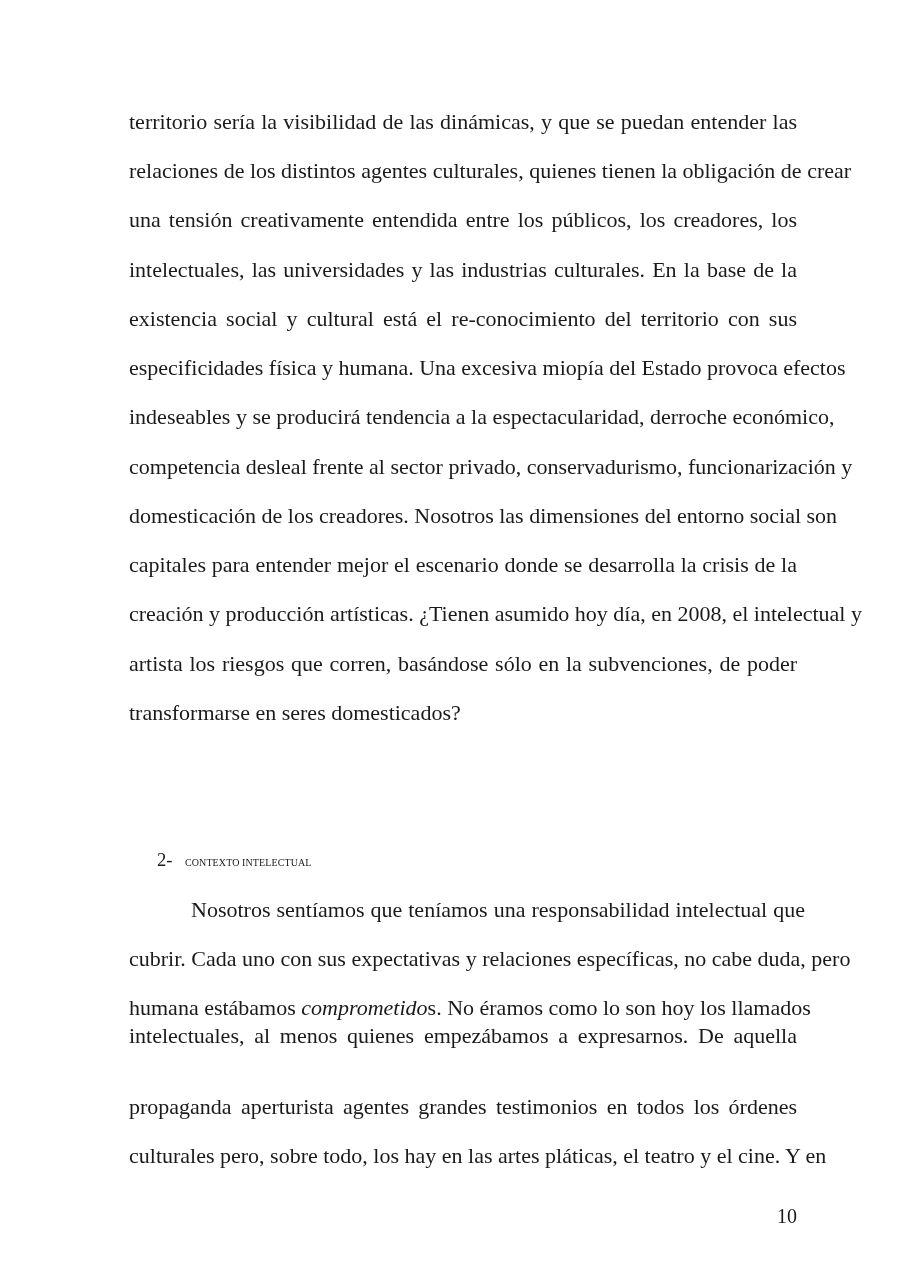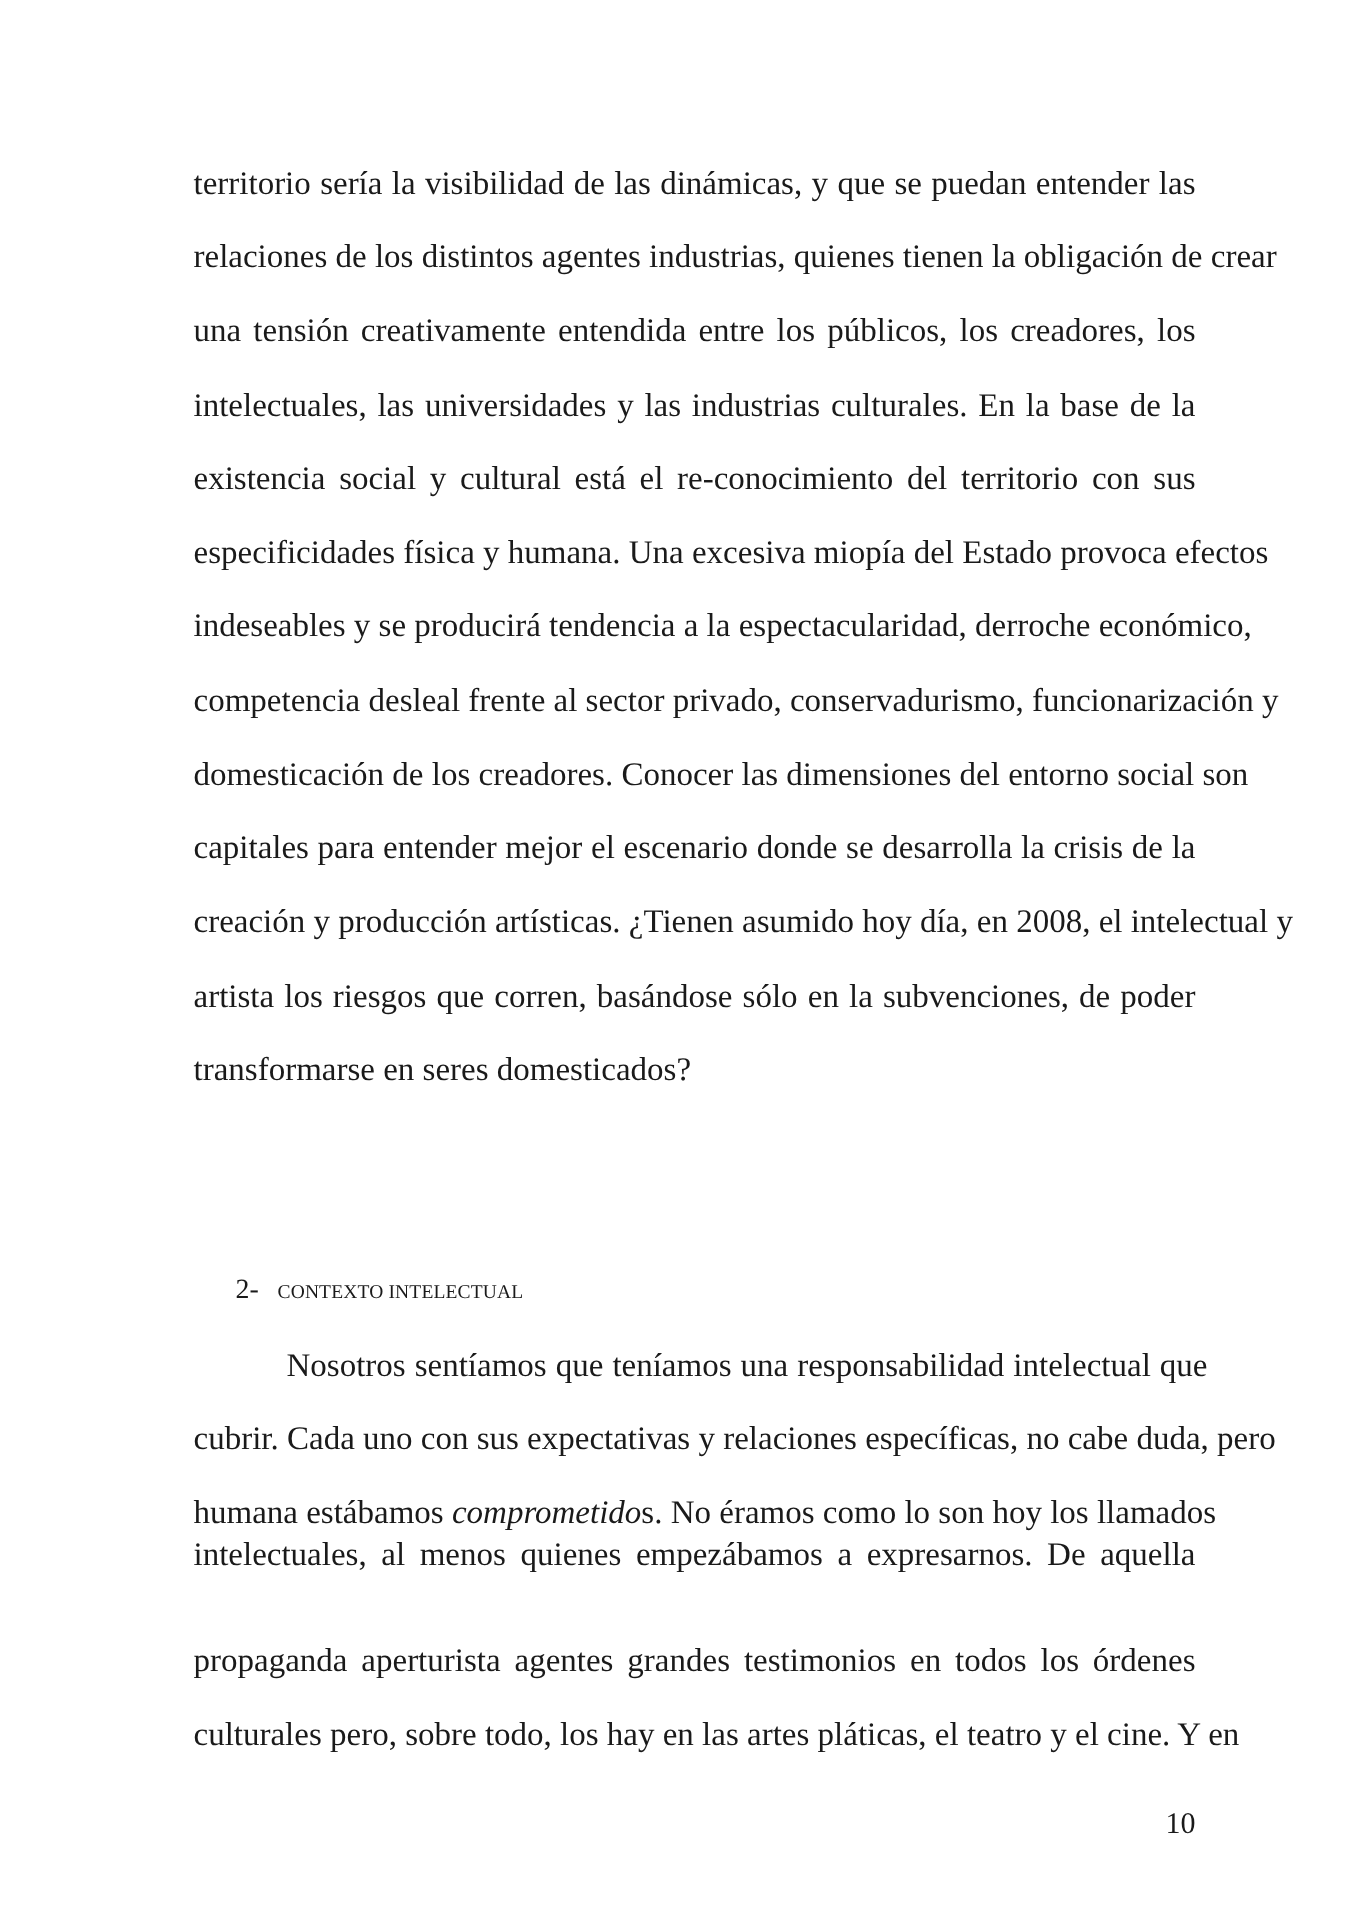--- a/index.html
+++ b/index.html
@@ -68,7 +68,7 @@
 
   <div>
     <div class="line" style="top:110px">territorio sería la visibilidad de las dinámicas, y que se puedan entender las</div>
-    <div class="line" style="top:159px">relaciones de los distintos agentes industrias, quienes tienen la obligación de crear</div>
+    <div class="line" style="top:159px">relaciones de los distintos agentes culturales, quienes tienen la obligación de crear</div>
     <div class="line" style="top:208px">una tensión creativamente entendida entre los públicos, los creadores, los</div>
     <div class="line" style="top:258px">intelectuales, las universidades y las industrias culturales. En la base de la</div>
     <div class="line" style="top:307px">existencia social y cultural está el re-conocimiento del territorio con sus</div>

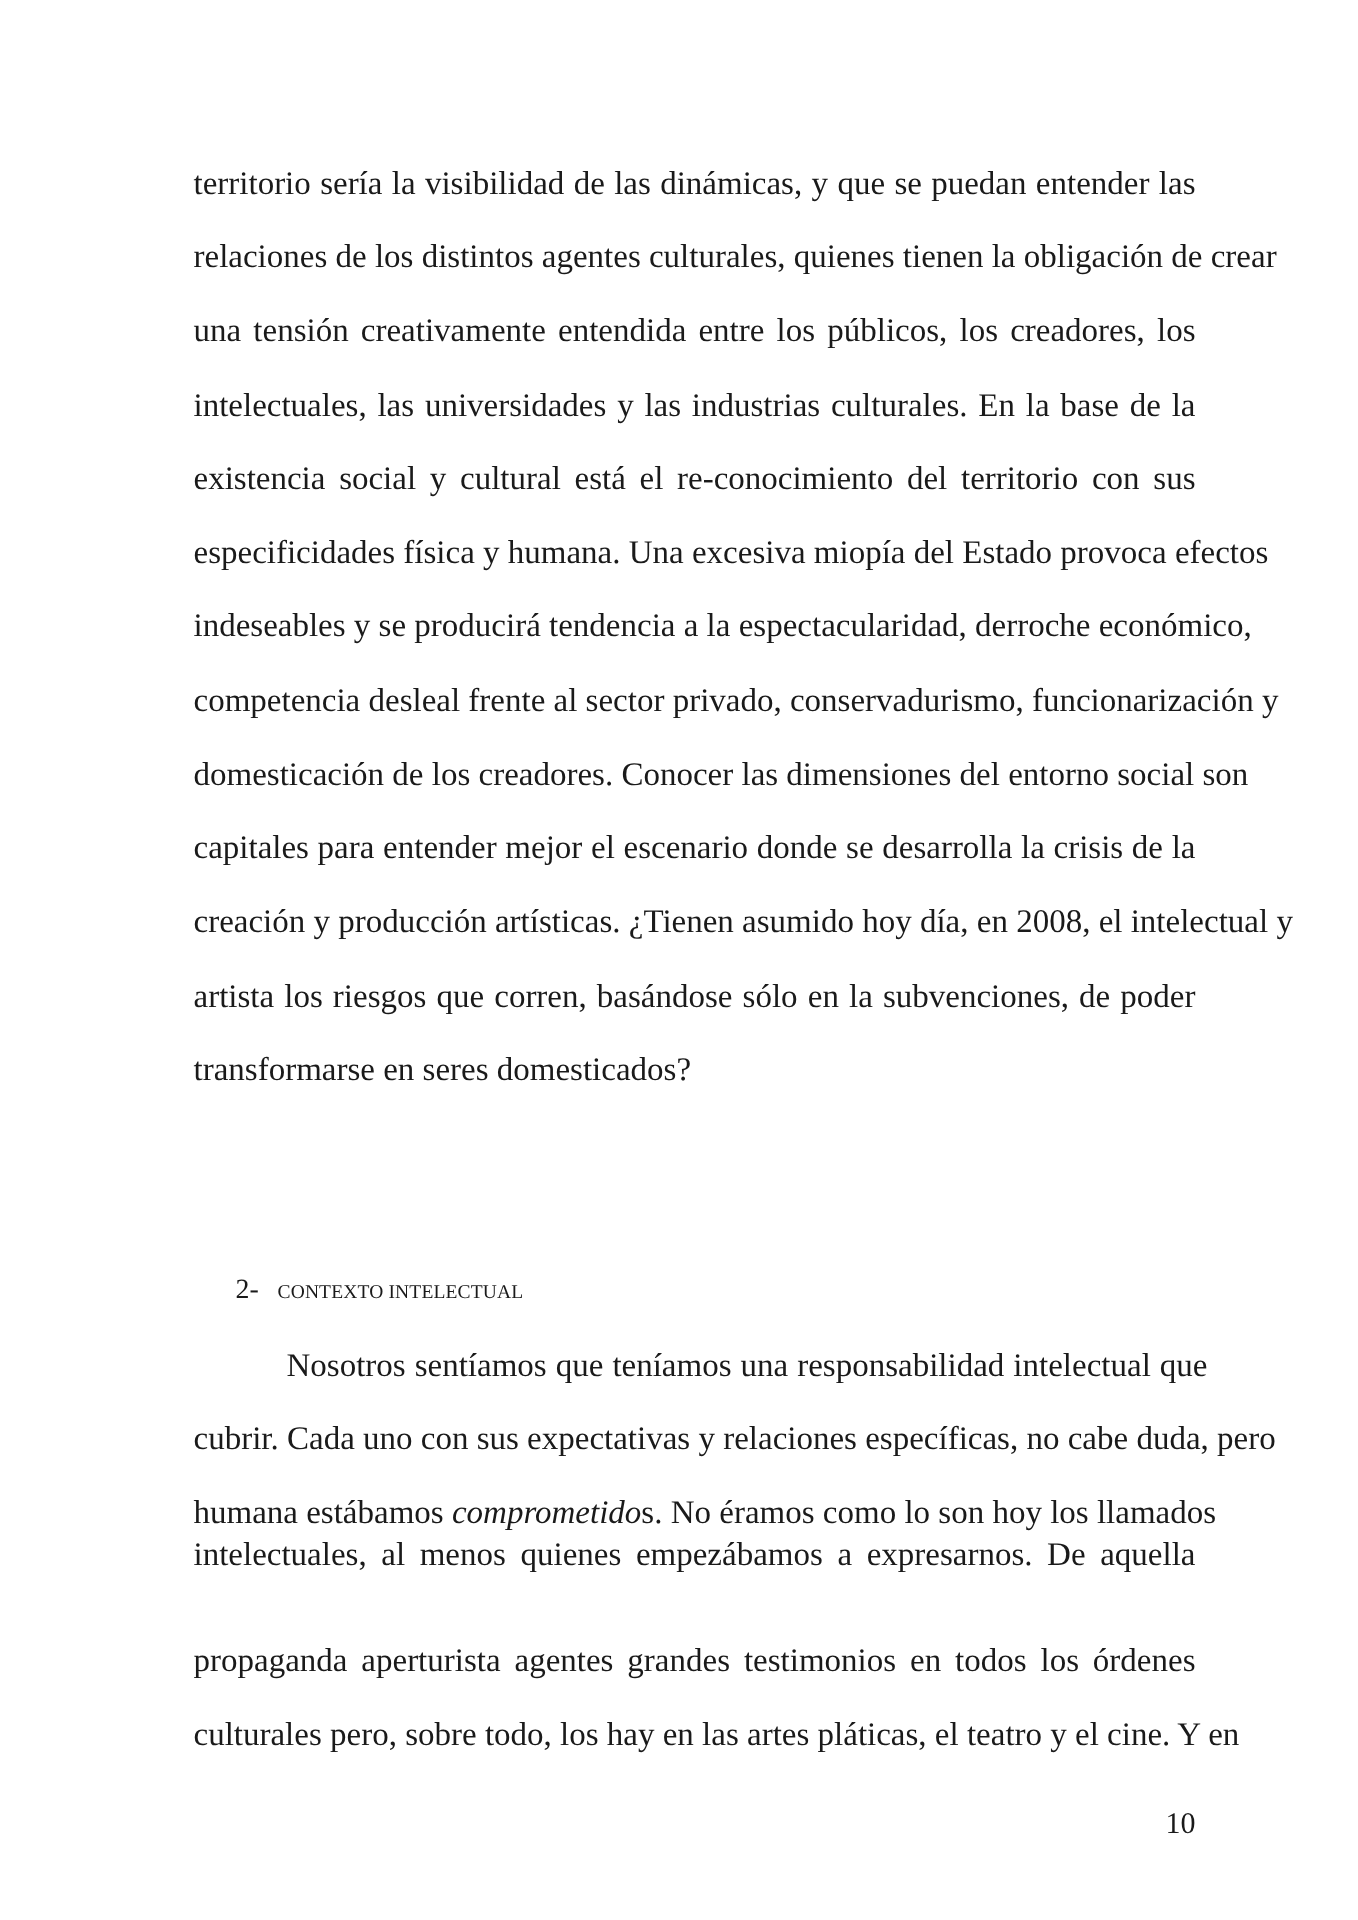--- a/index.html
+++ b/index.html
@@ -75,7 +75,7 @@
     <div class="line" style="top:356px">especificidades física y humana. Una excesiva miopía del Estado provoca efectos</div>
     <div class="line" style="top:405px">indeseables y se producirá tendencia a la espectacularidad, derroche económico,</div>
     <div class="line" style="top:455px">competencia desleal frente al sector privado, conservadurismo, funcionarización y</div>
-    <div class="line" style="top:504px">domesticación de los creadores. Conocer las dimensiones del entorno social son</div>
+    <div class="line" style="top:504px">domesticación de los creadores. Nosotros las dimensiones del entorno social son</div>
     <div class="line" style="top:553px">capitales para entender mejor el escenario donde se desarrolla la crisis de la</div>
     <div class="line" style="top:602px">creación y producción artísticas. ¿Tienen asumido hoy día, en 2008, el intelectual y</div>
     <div class="line" style="top:652px">artista los riesgos que corren, basándose sólo en la subvenciones, de poder</div>

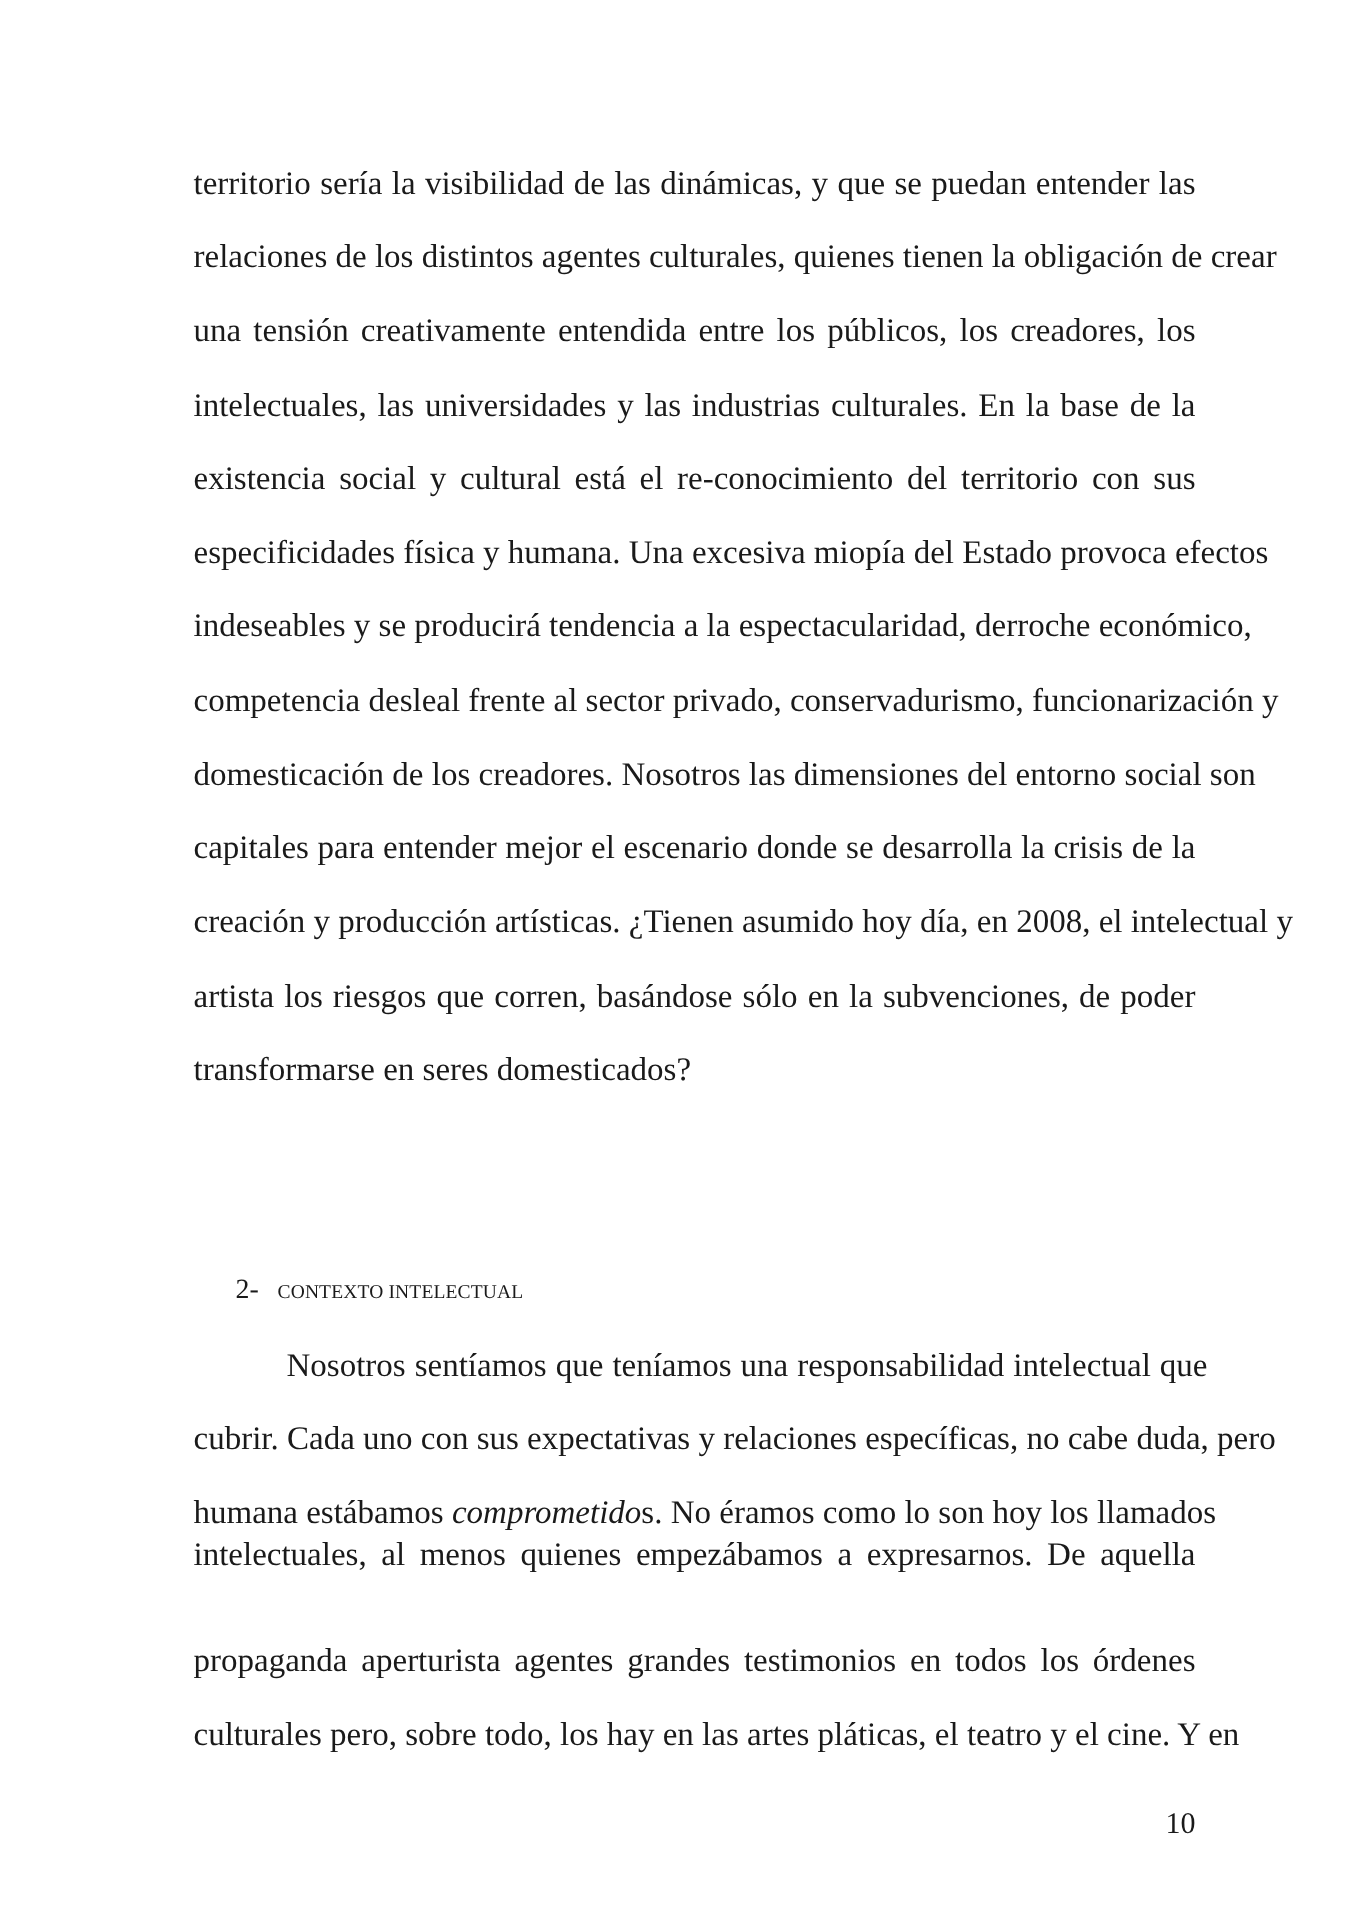--- a/index.html
+++ b/index.html
@@ -48,7 +48,7 @@
   }
   .heading .num { display: inline-block; width: 28px; }
   .heading .title {
-    font-size: 13px;
+    font-size: 10px;
     letter-spacing: 0.1px;
   }
   .page-number {

